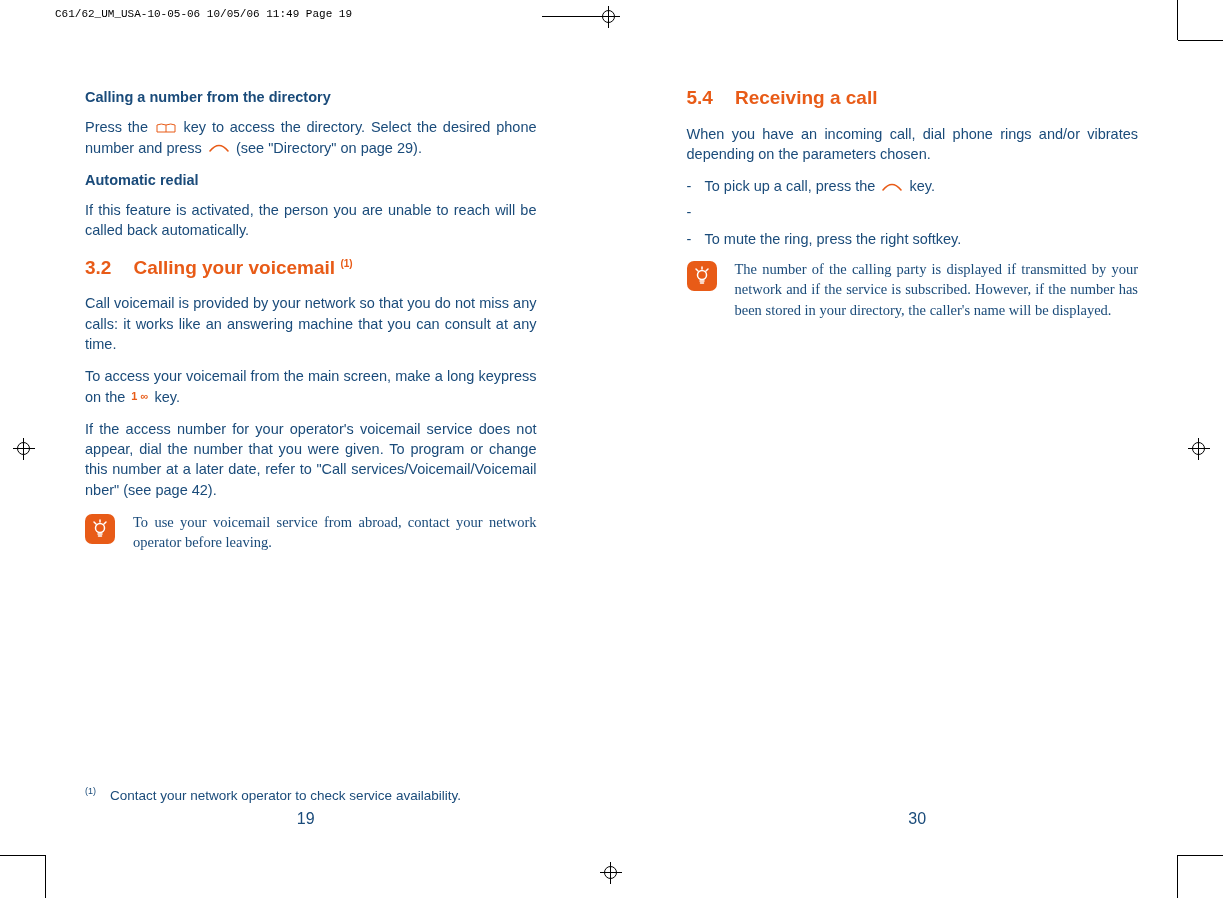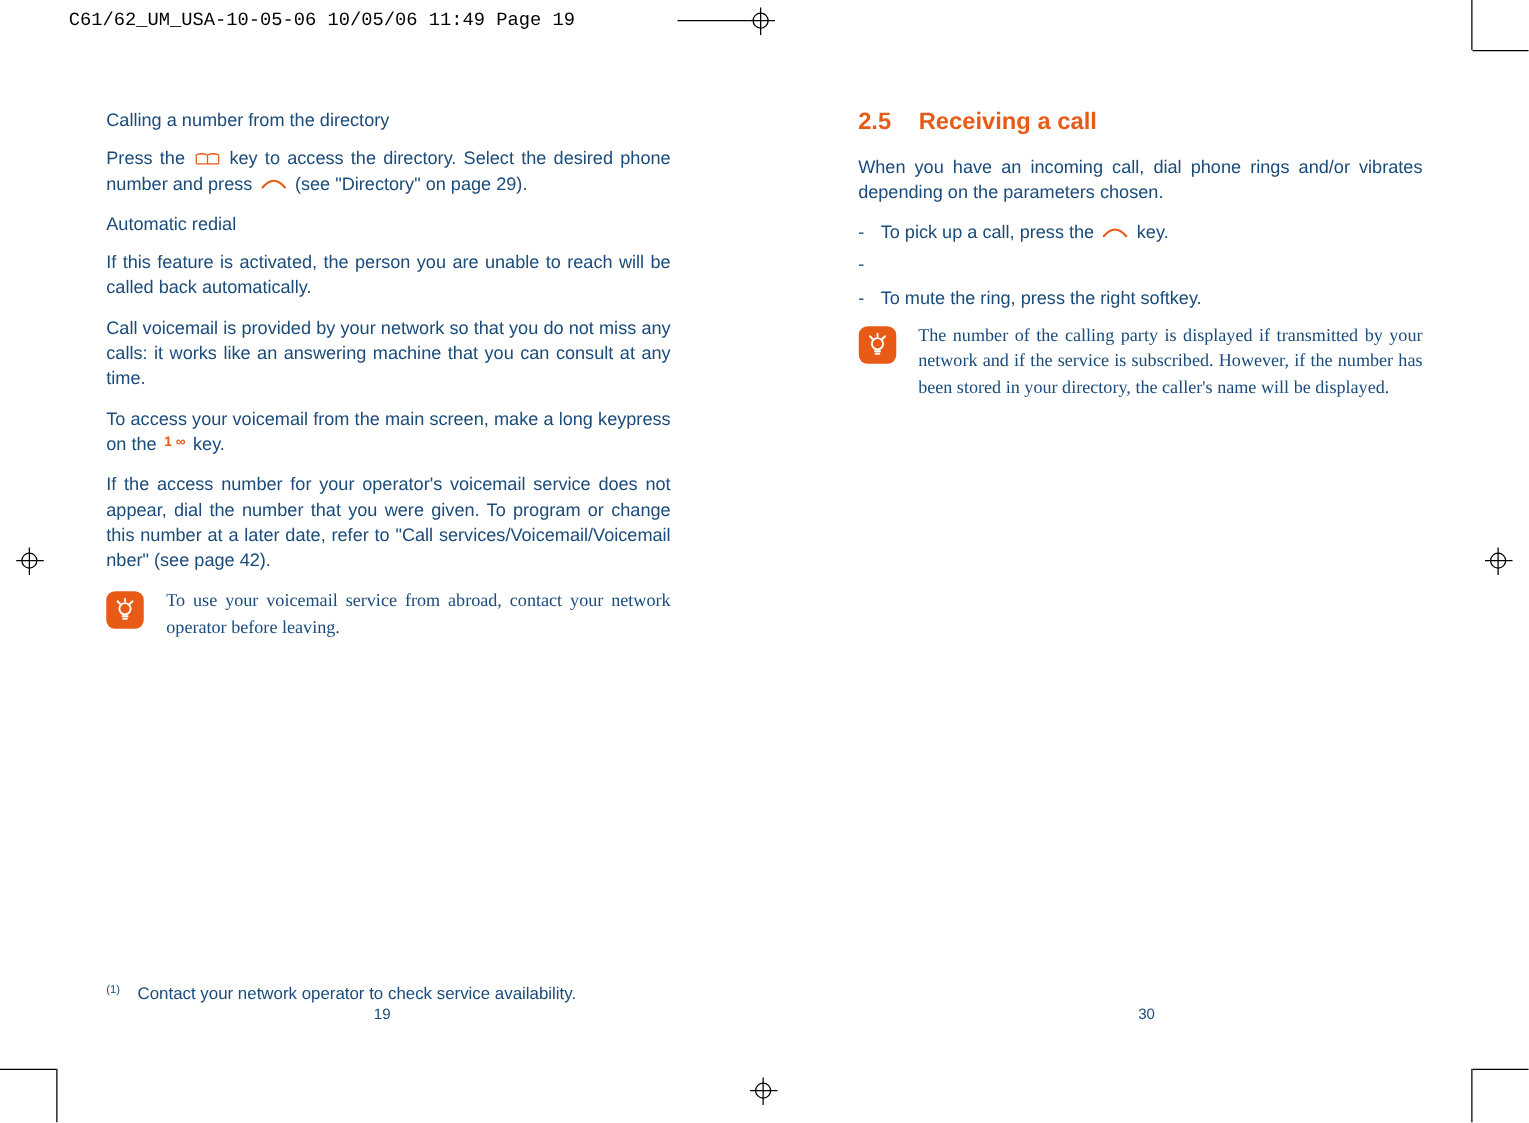--- a/index.html
+++ b/index.html
@@ -16,7 +16,7 @@
     top: 8px;
     left: 55px;
     font-family: "Courier New", monospace;
-    font-size: 15px;
+    font-size: 11px;
     color: #000;
     letter-spacing: 0px;
   }

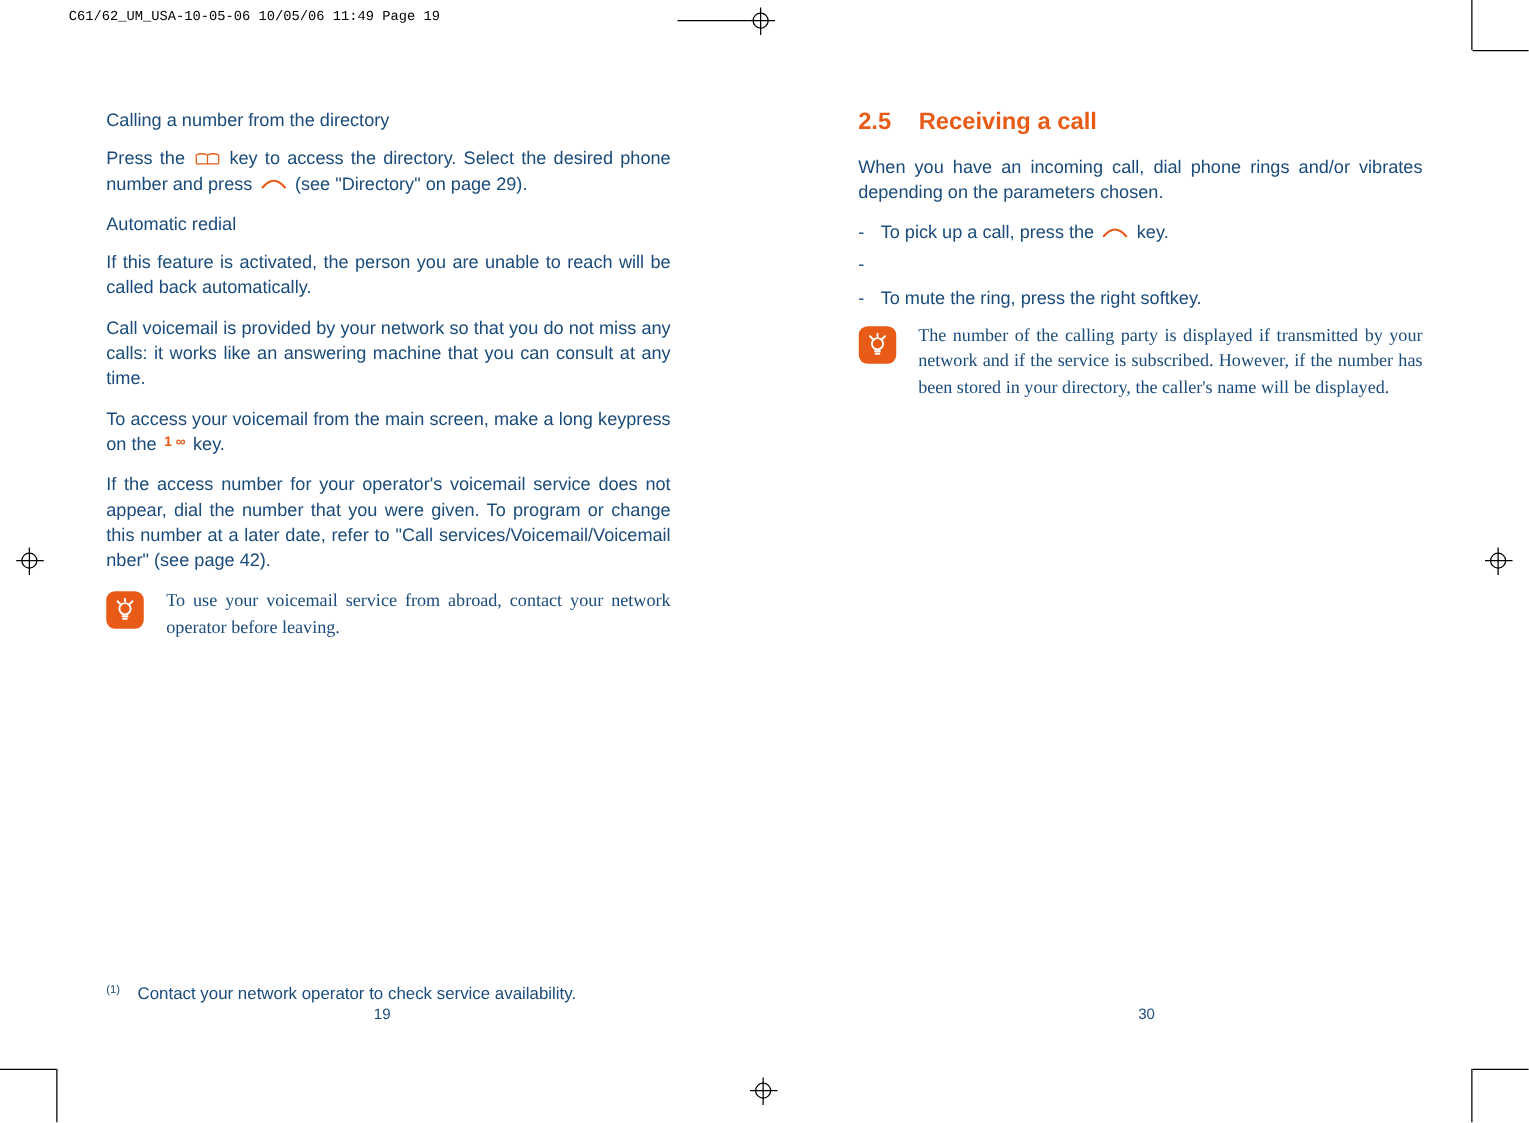--- a/index.html
+++ b/index.html
@@ -74,7 +74,7 @@
   .page-right { padding: 25px 85px 0 75px; }
   p { margin-bottom: 12px; }
   .bold { font-weight: normal; }
-  .subhead { font-weight: normal; margin-bottom: 10px; margin-top: 2px; }
+  .subhead { font-weight: bold; margin-bottom: 10px; margin-top: 2px; }
   .h2 {
     color: #e85b17;
     font-weight: bold;

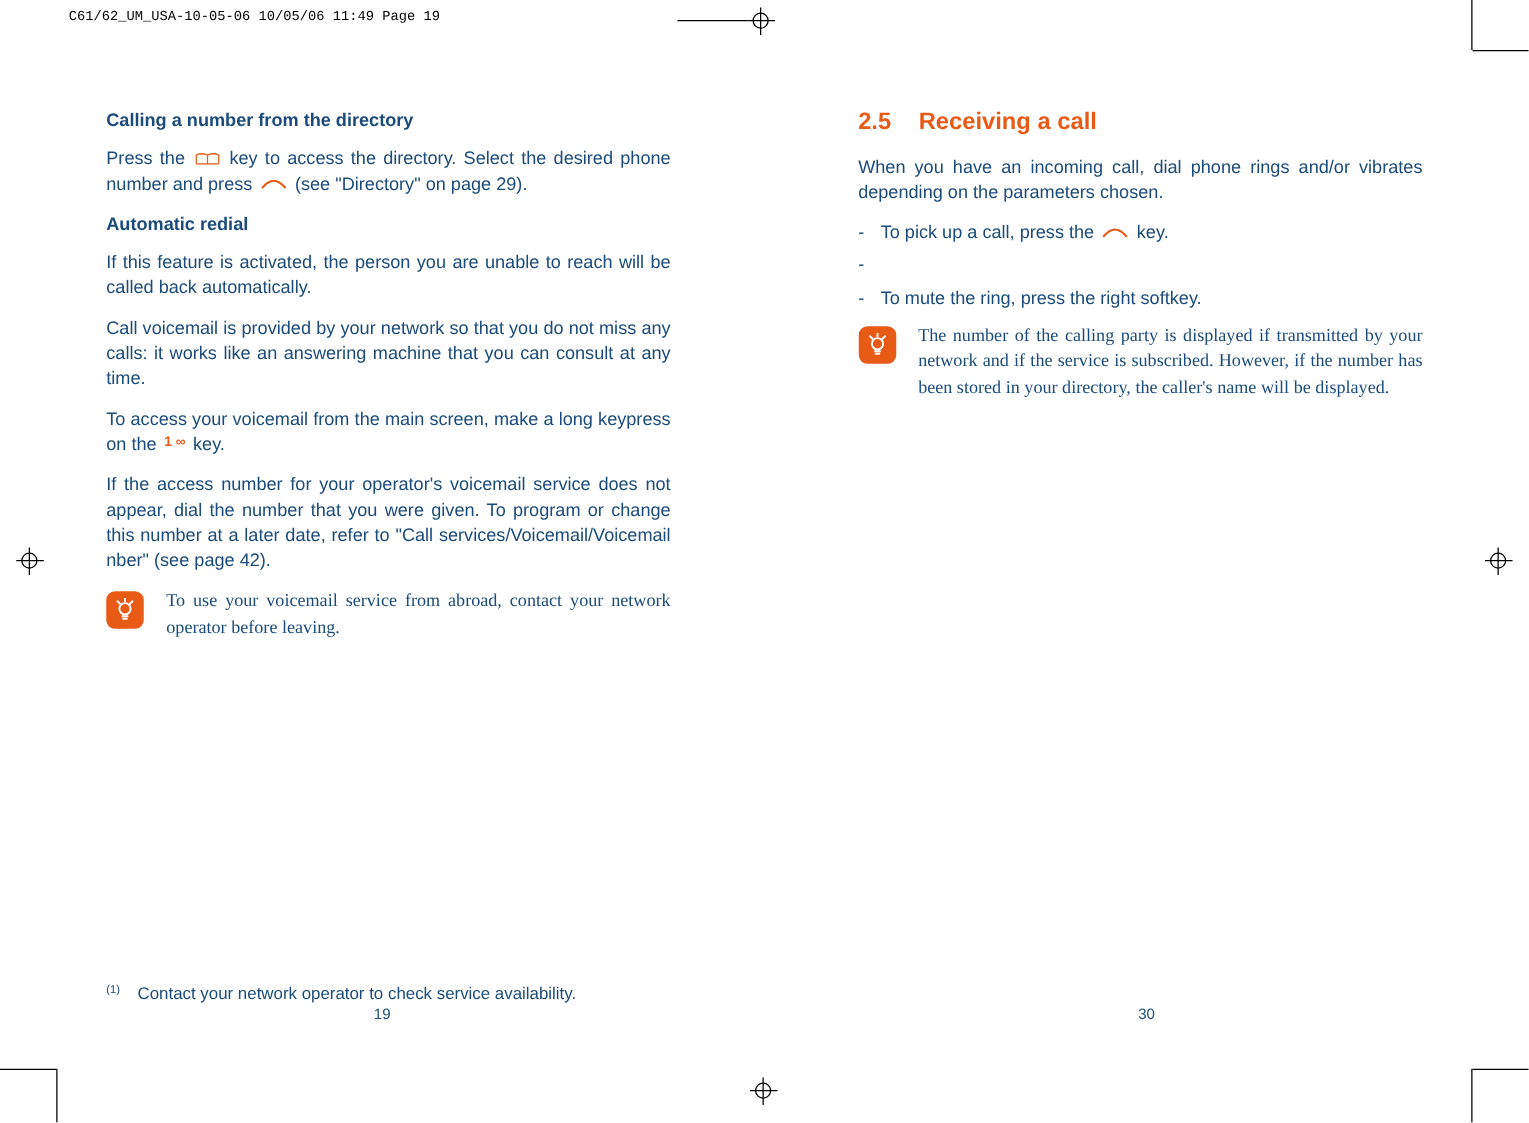--- a/index.html
+++ b/index.html
@@ -213,7 +213,7 @@
 
   <div class="page page-right">
     <p class="h2" style="margin-top:0">
-      <span class="secnum">2.5</span><span>Receiving a call</span>
+      <span class="secnum">5.4</span><span>Receiving a call</span>
     </p>
 
     <p class="justify">When you have an incoming call, dial phone rings and/or vibrates depending on the parameters chosen.</p>

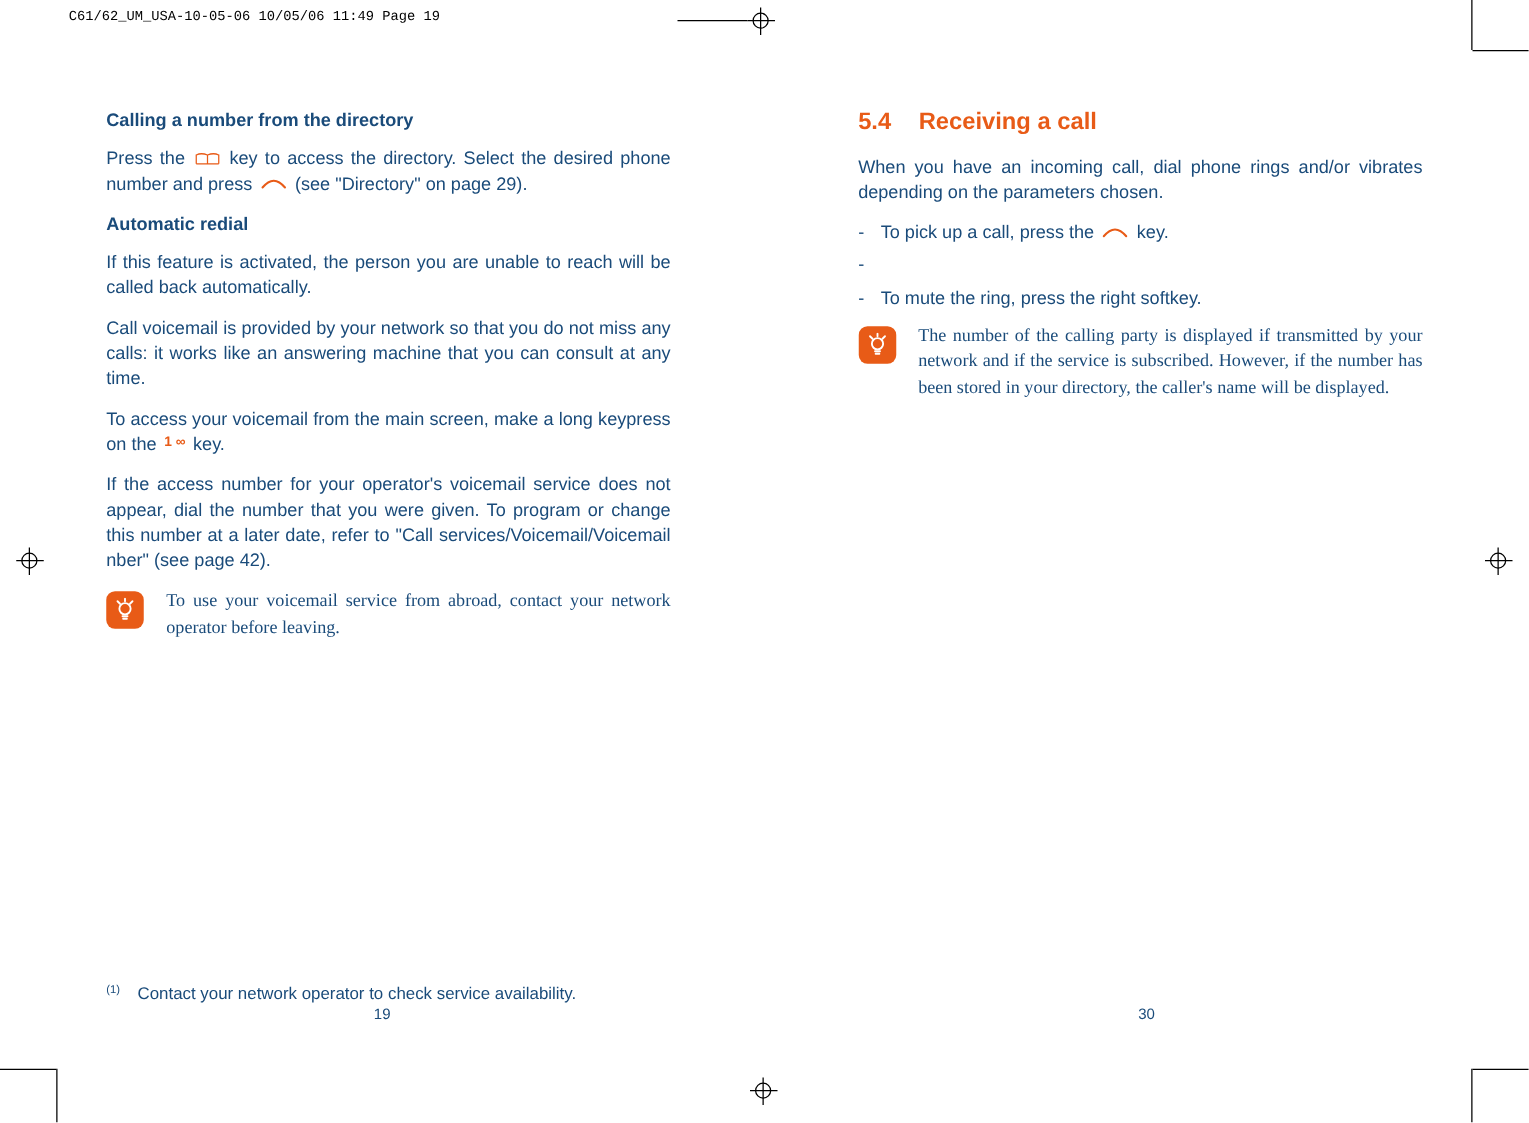--- a/index.html
+++ b/index.html
@@ -184,6 +184,9 @@
     <p class="subhead">Automatic redial</p>
     <p class="justify">If this feature is activated, the person you are unable to reach will be called back automatically.</p>
 
+    <p class="h2">
+      <span class="secnum">3.2</span><span>Calling your voicemail </span><sup>(1)</sup>
+    </p>
 
     <p class="justify">Call voicemail is provided by your network so that you do not miss any calls: it works like an answering machine that you can consult at any time.</p>
 

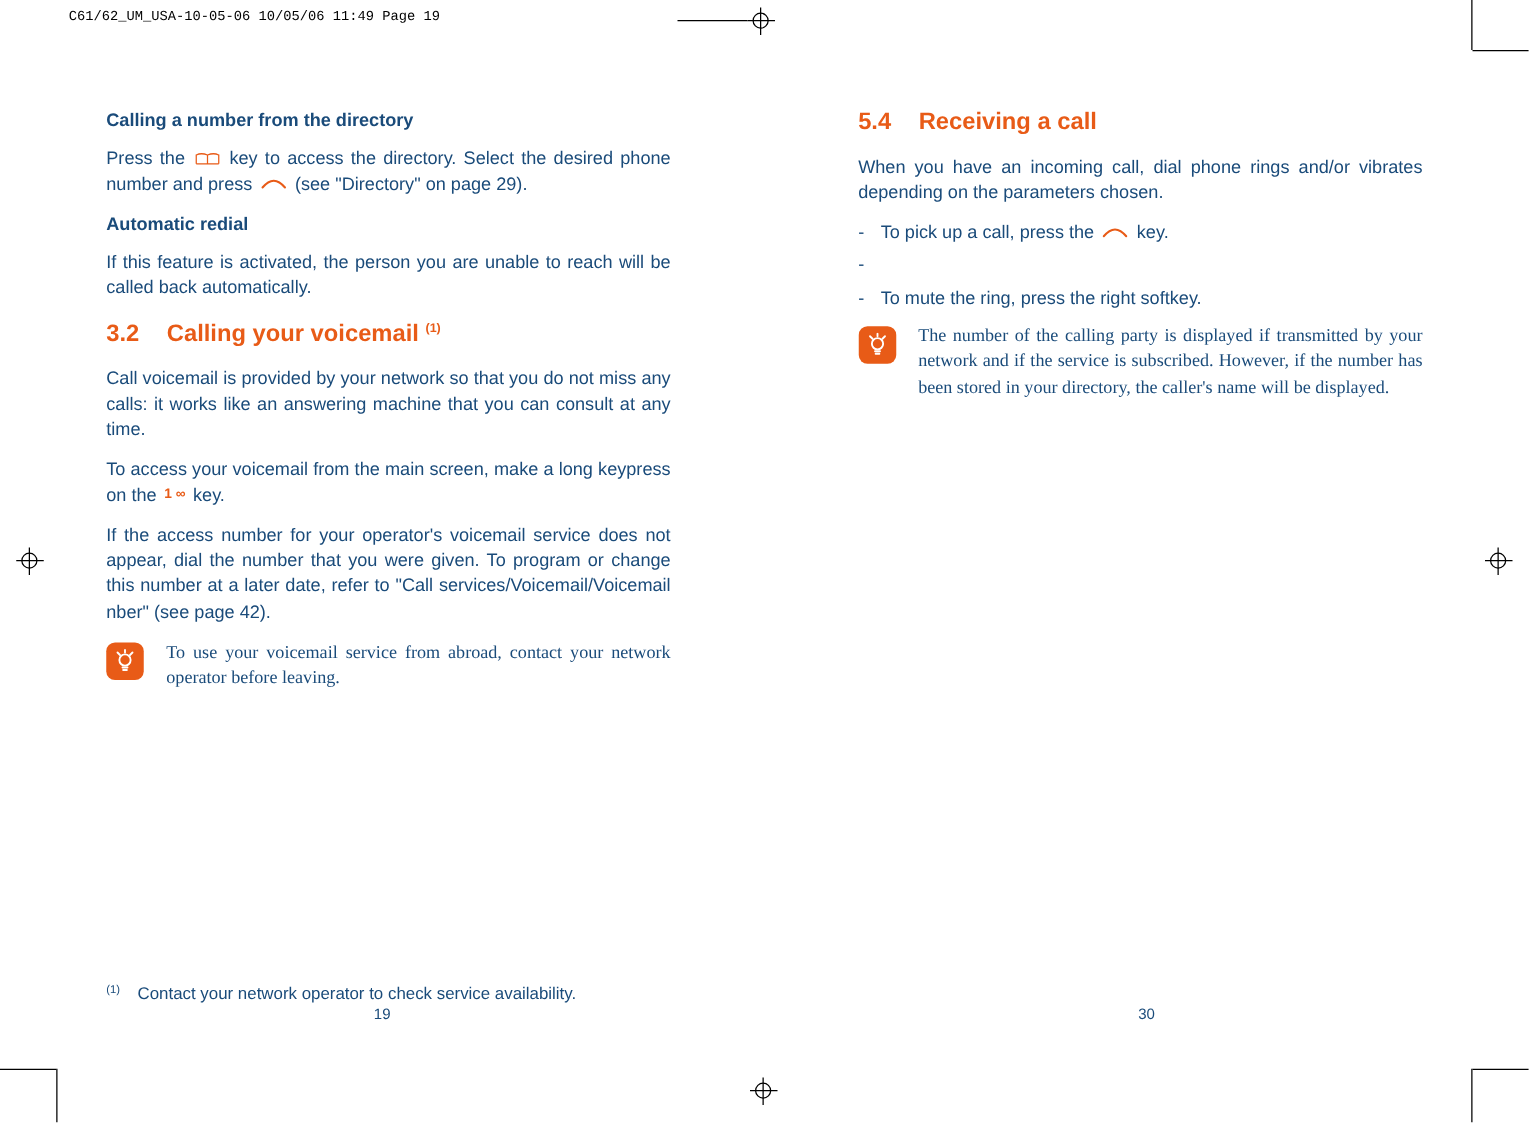--- a/index.html
+++ b/index.html
@@ -128,8 +128,8 @@
   .footnote sup { font-size: 9px; margin-right: 14px; }
   .pagenum {
     position: absolute;
-    bottom: 40px;
-    font-size: 12px;
+    bottom: 30px;
+    font-size: 16px;
     width: 100%;
     left: 0;
     text-align: center;

